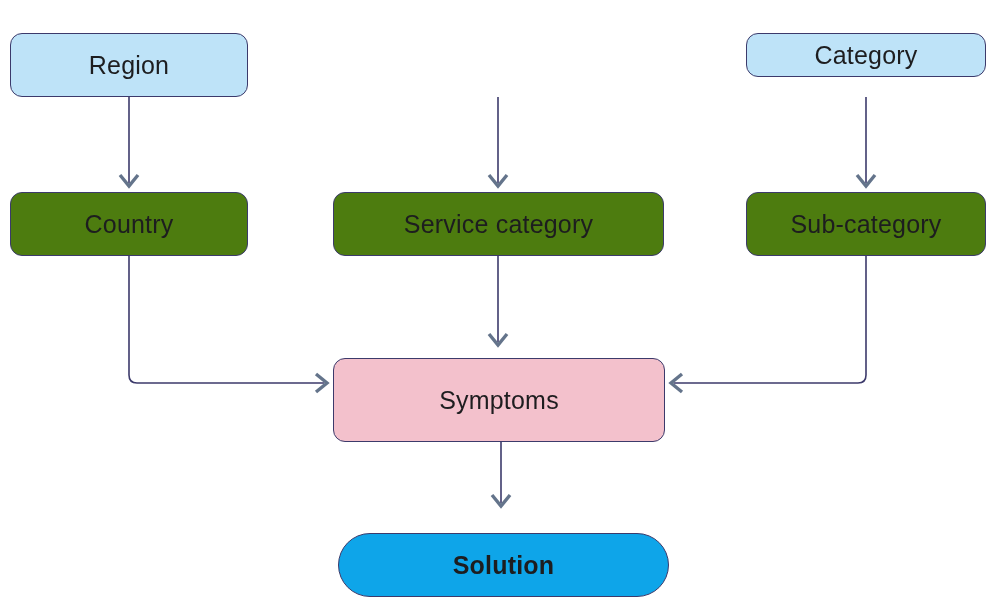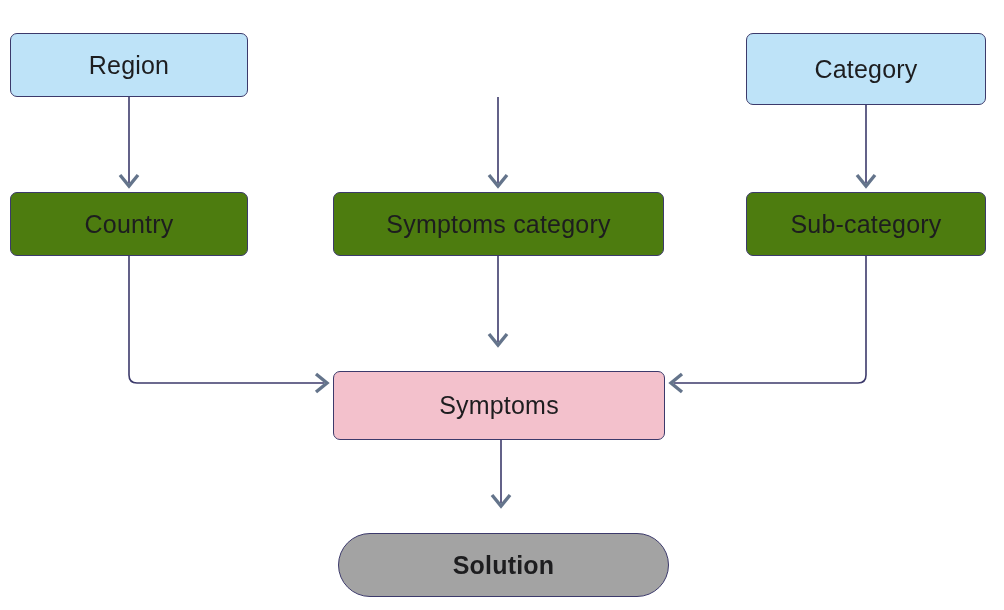--- a/index.html
+++ b/index.html
@@ -26,7 +26,7 @@
     position: absolute;
     box-sizing: border-box;
     border: 1.6px solid #3c3a6b;
-    border-radius: 7px;
+    border-radius: 12px;
     display: flex;
     align-items: center;
     justify-content: center;

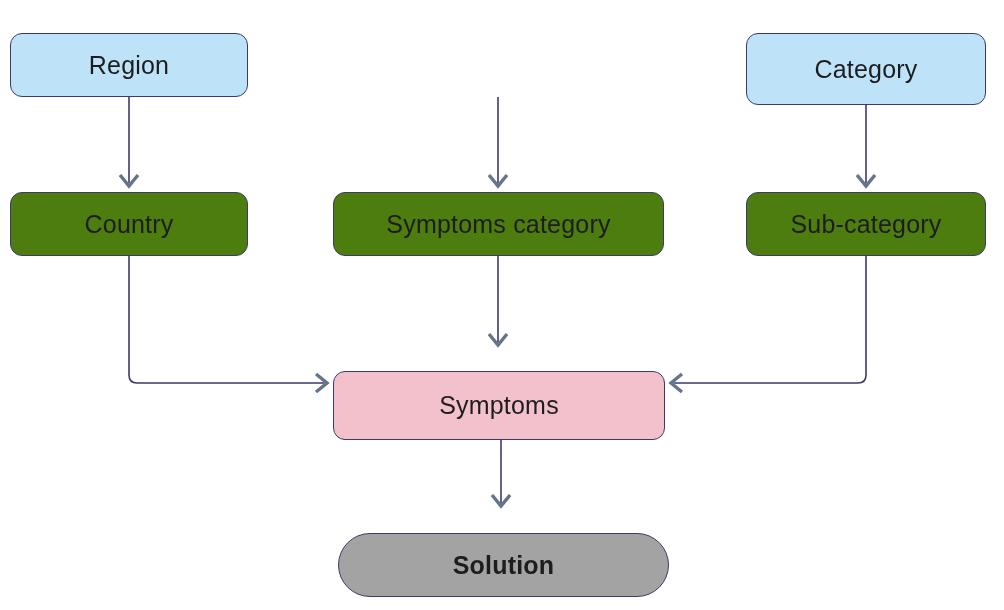--- a/index.html
+++ b/index.html
@@ -42,7 +42,7 @@
 
   #node-region           { left: 10px;  top: 33px;  width: 238px; height: 64px; }
   #node-market-process   { left: 333px; top: 33px;  width: 331px; height: 64px; }
-  #node-category         { left: 746px; top: 33px;  width: 240px; height: 72px; align-items: center; }
+  #node-category         { left: 746px; top: 33px;  width: 240px; height: 44px; align-items: center; }
   #node-country          { left: 10px;  top: 192px; width: 238px; height: 64px; }
   #node-service-category { left: 333px; top: 192px; width: 331px; height: 64px; }
   #node-sub-category     { left: 746px; top: 192px; width: 240px; height: 64px; }

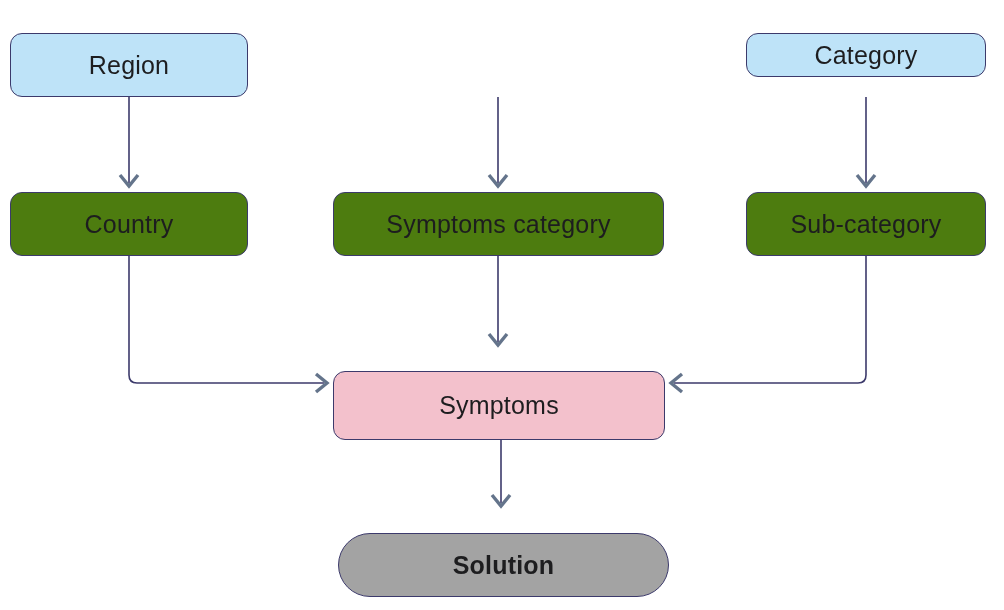--- a/index.html
+++ b/index.html
@@ -119,7 +119,7 @@
   </div>
 
   <div class="node yellow" id="node-service-category">
-    <span class="node-label">Symptoms category</span>
+    <span class="node-label">Service category</span>
   </div>
 
   <div class="node yellow" id="node-sub-category">

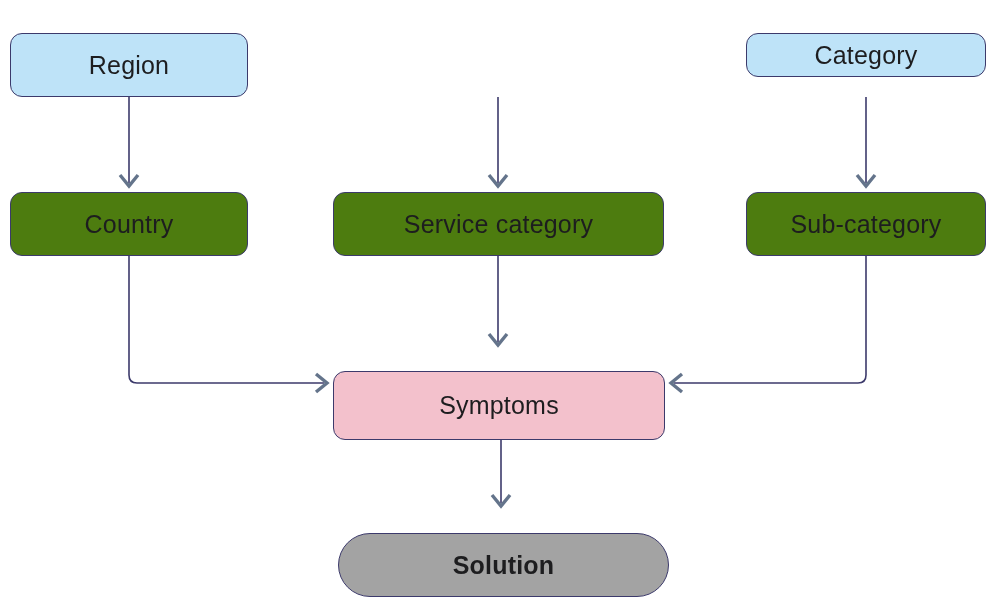--- a/index.html
+++ b/index.html
@@ -46,7 +46,7 @@
   #node-country          { left: 10px;  top: 192px; width: 238px; height: 64px; }
   #node-service-category { left: 333px; top: 192px; width: 331px; height: 64px; }
   #node-sub-category     { left: 746px; top: 192px; width: 240px; height: 64px; }
-  #node-symptoms         { left: 333px; top: 371px; width: 332px; height: 69px; }
+  #node-symptoms         { left: 333px; top: 358px; width: 332px; height: 84px; }
   #node-solution         { left: 338px; top: 533px; width: 331px; height: 64px; }
 
   .edge-line {

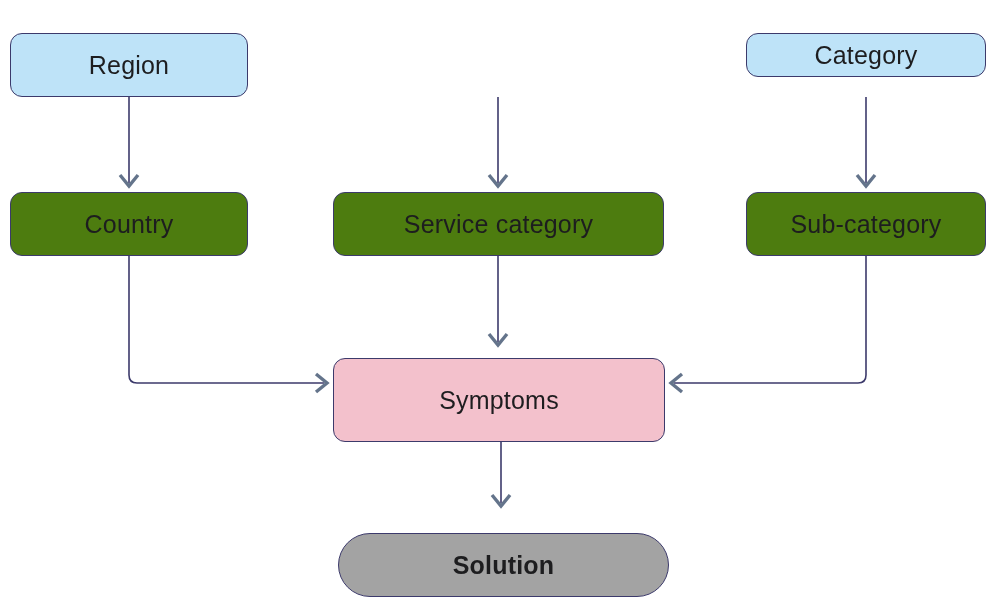--- a/index.html
+++ b/index.html
@@ -37,7 +37,7 @@
   .node.blue   { background: #bee3f8; }
   .node.yellow { background: #4d7c0f; }
   .node.pink   { background: #f3c1cc; }
-  .node.green  { background: #a3a3a3; border-radius: 32px; align-items: center; }
+  .node.green  { background: #0ea5e9; border-radius: 32px; align-items: center; }
   .node.green .node-label { font-weight: bold; }
 
   #node-region           { left: 10px;  top: 33px;  width: 238px; height: 64px; }

